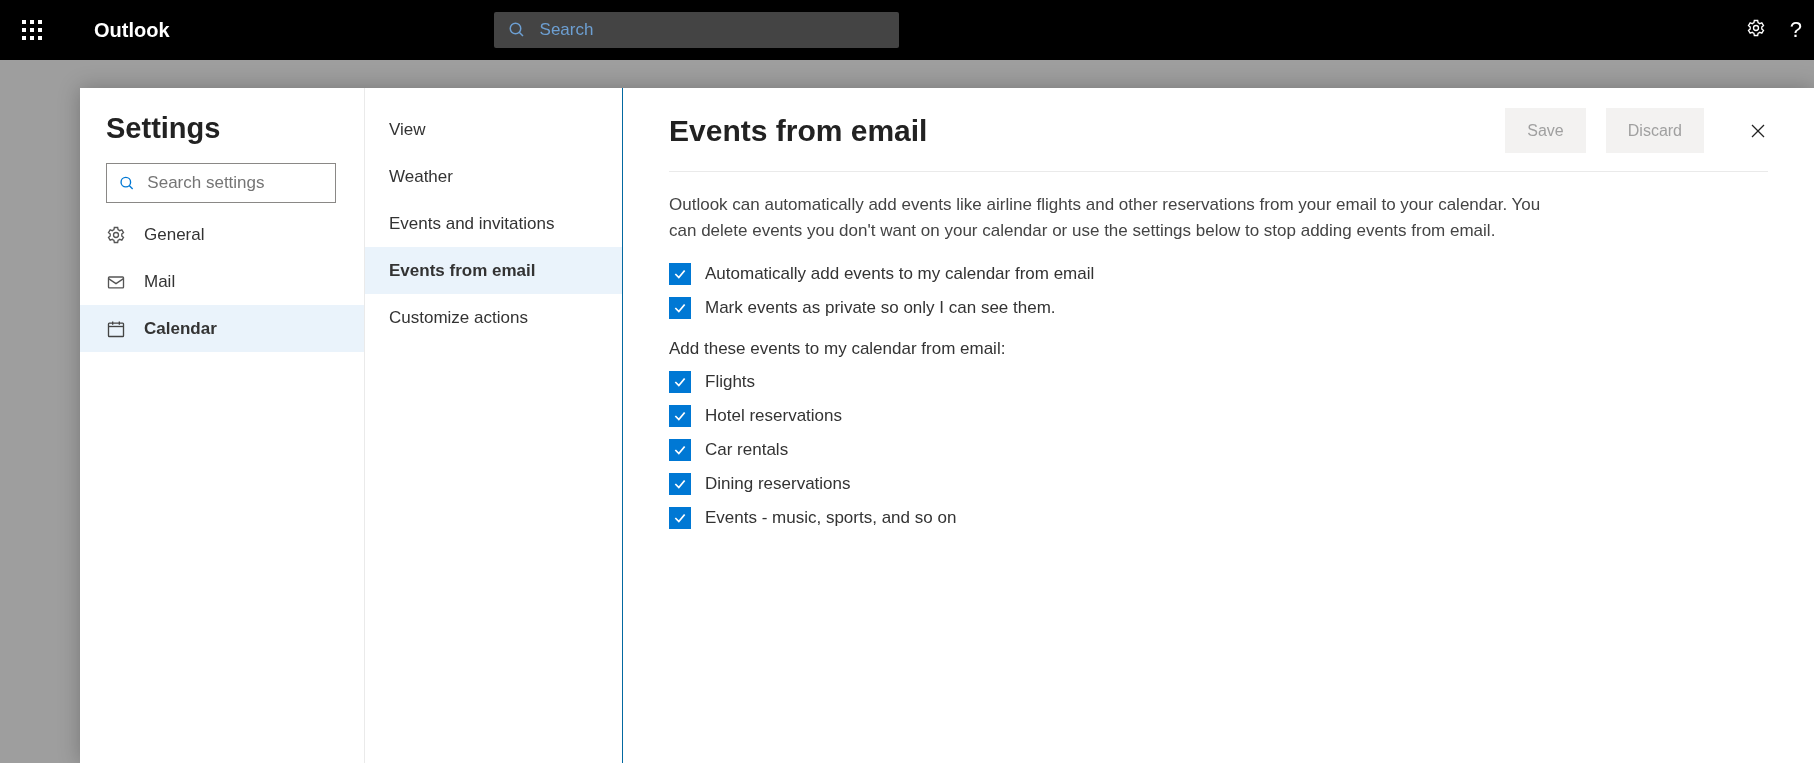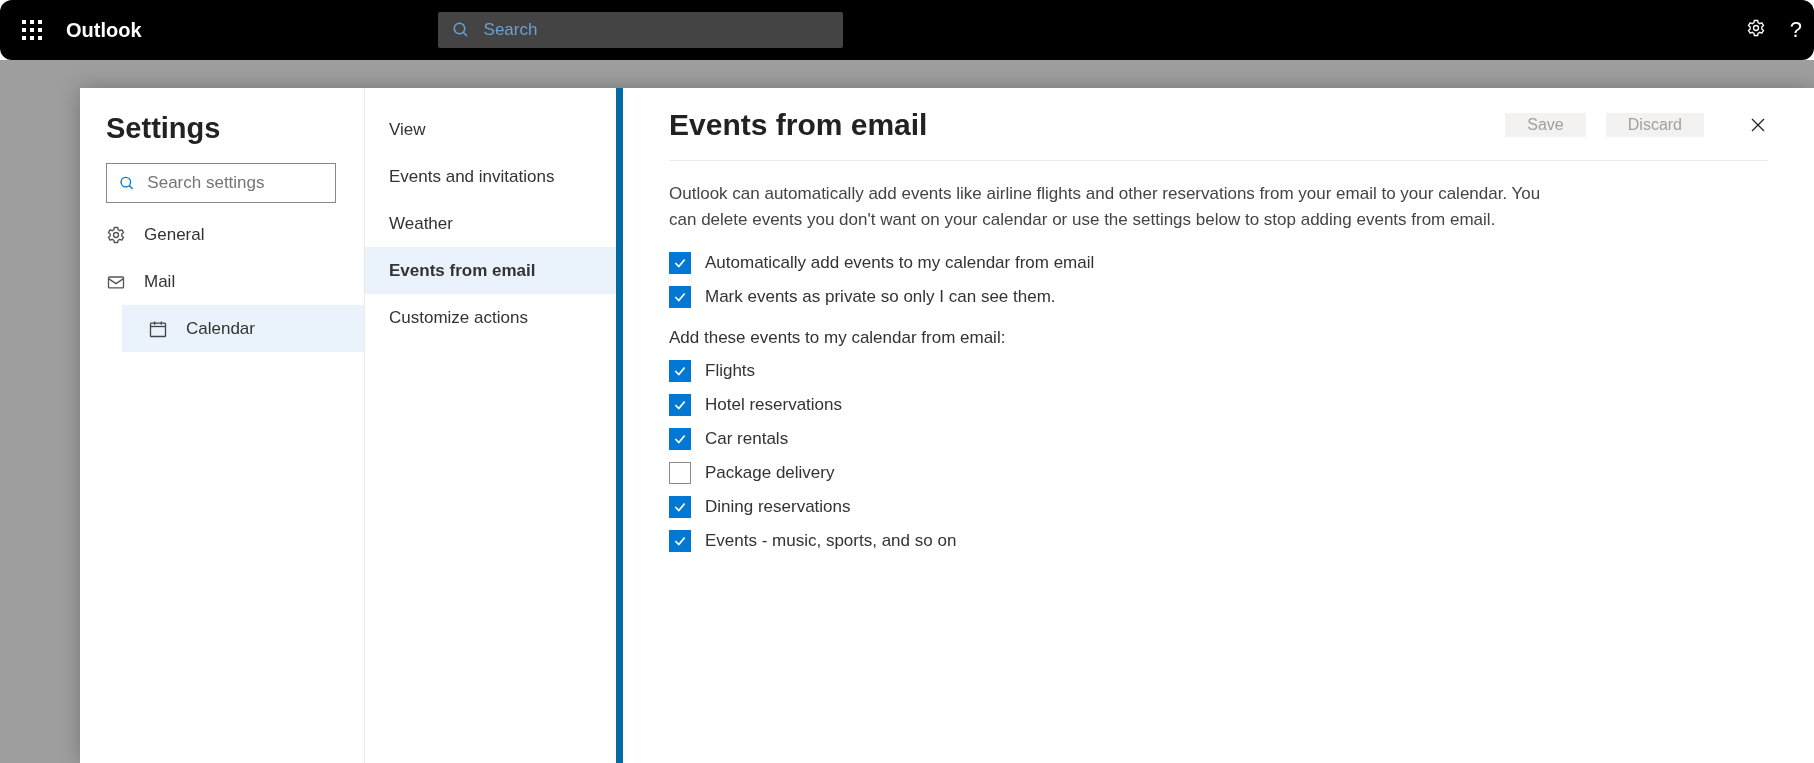--- a/index.html
+++ b/index.html
@@ -8,7 +8,7 @@
   
   .topbar {
     height: 60px; background: #000; display:flex; align-items:center; color:#fff;
-    padding: 0 12px; gap: 16px; border-radius: 12px;
+    padding: 0 12px; gap: 44px;
   }
   .waffle { width:20px; height:20px; display:grid; grid-template-columns:repeat(3,4px); grid-template-rows:repeat(3,4px); gap:4px; margin-left:10px;}
   .waffle span { background:#fff; width:4px; height:4px; display:block; }

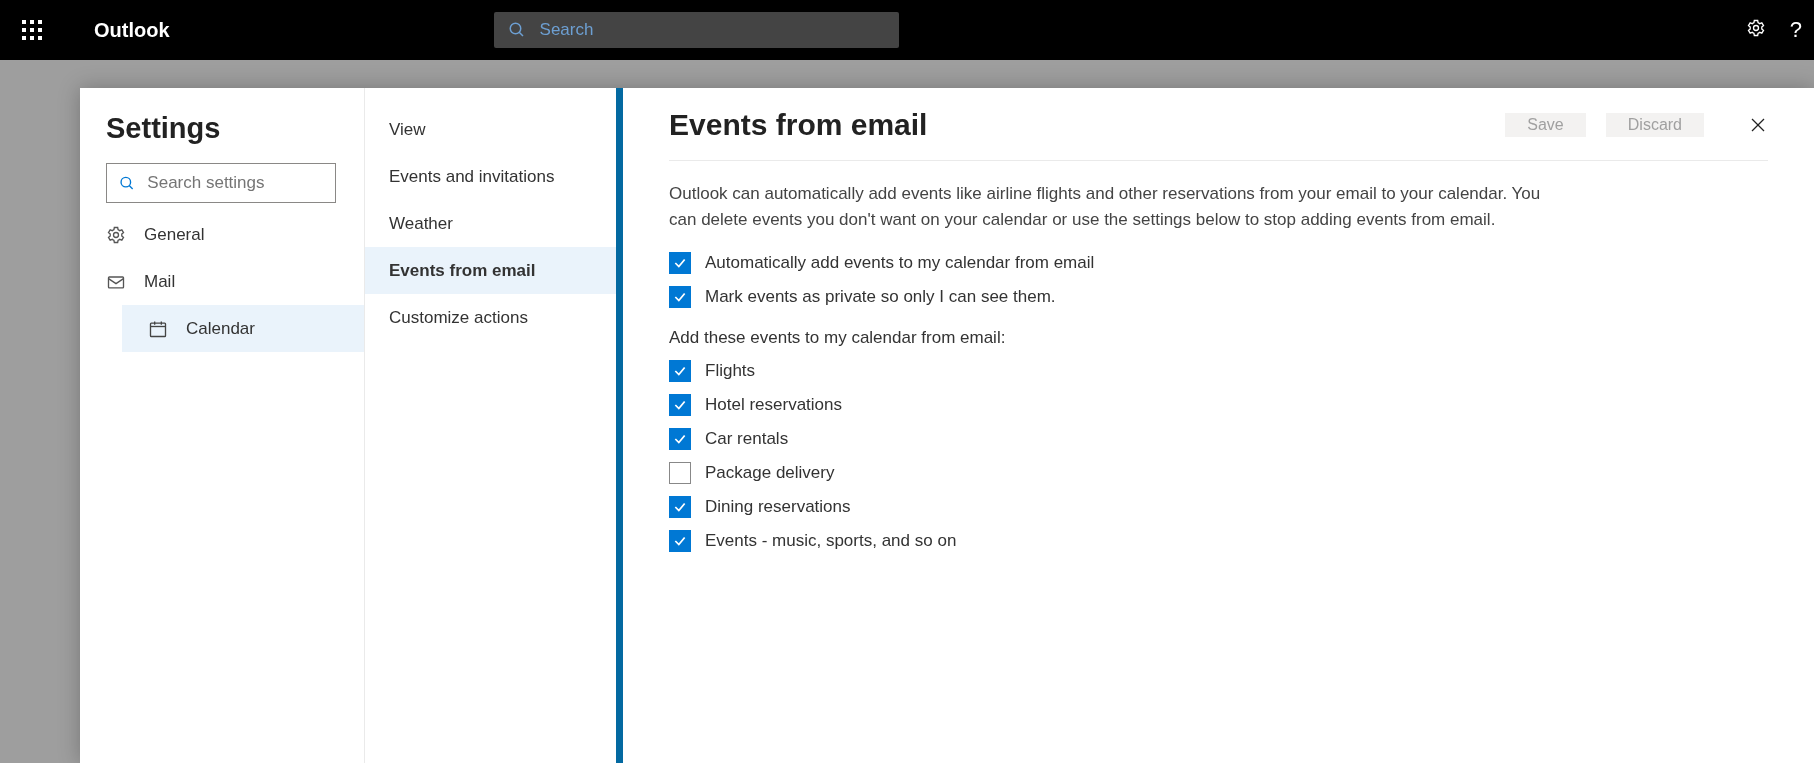--- a/index.html
+++ b/index.html
@@ -54,7 +54,7 @@
   .quick svg { width:16px; height:16px; }
 
   
-  .col2 { width:258px; border-right:7px solid #0369a1; padding-top:18px;}
+  .col2 { width:258px; border-right:1px solid #0369a1; padding-top:18px;}
   .subitem { height:47px; display:flex; align-items:center; padding-left:24px; font-size:17px; color:#333; cursor:pointer;}
   .subitem.active { background:#eaf3fb; font-weight:600; }
 

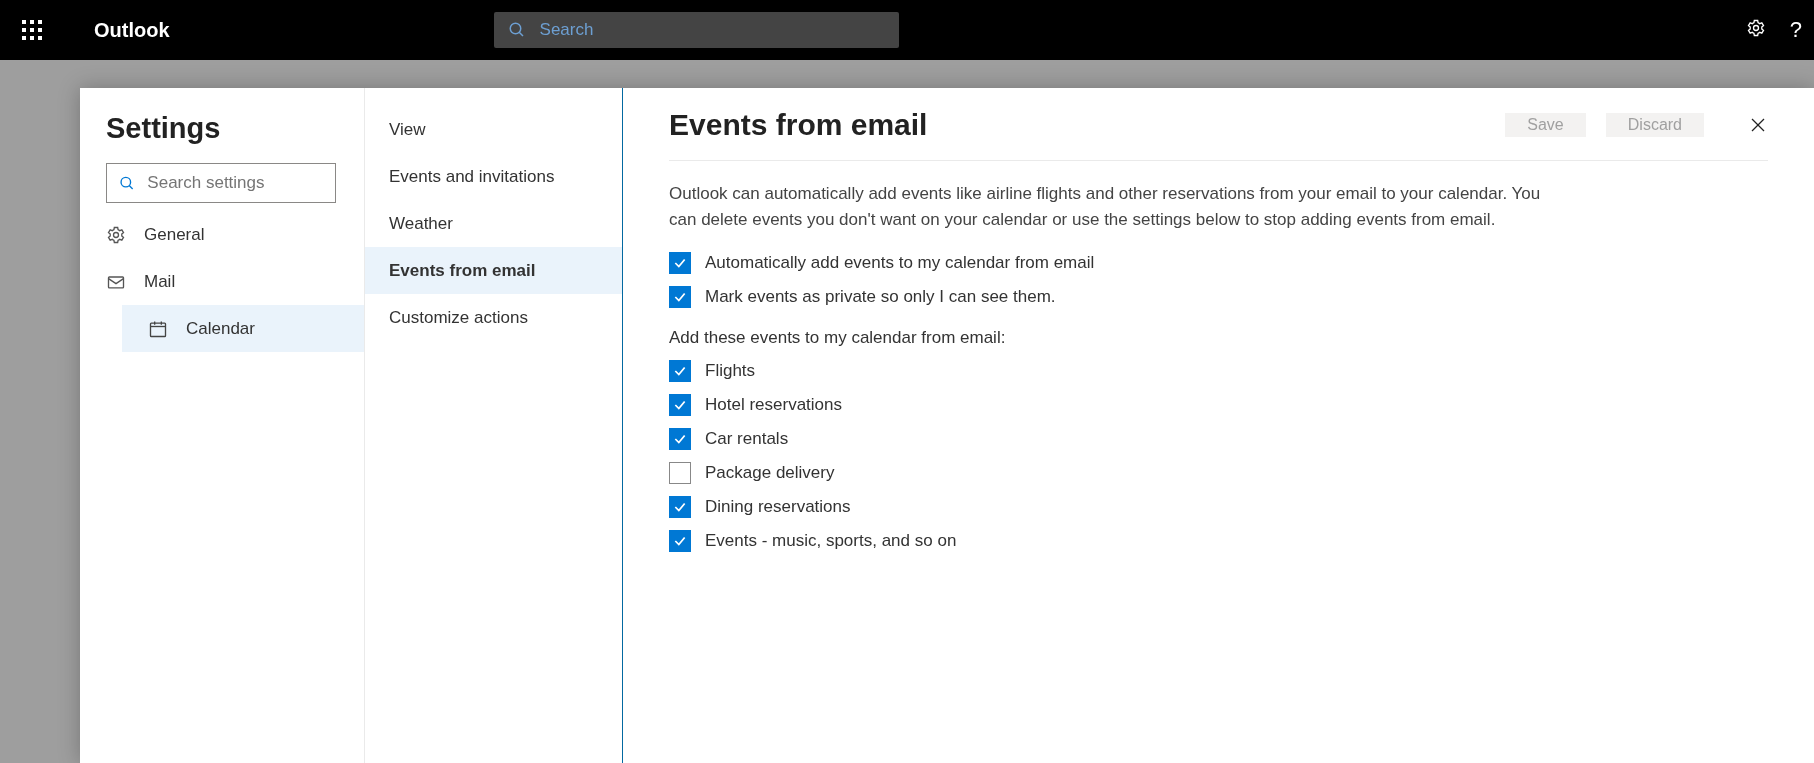--- a/index.html
+++ b/index.html
@@ -66,7 +66,7 @@
   .panel-header h2 { font-size:30px; font-weight:600; color:#222; }
   .panel-header .btns { margin-left:auto; display:flex; gap:20px; align-items:center; }
   .btn {
-    height:24px; padding:0 22px; background:#f3f2f1; color:#a0a0a0; font-size:16px; border:none; cursor:default;
+    height:45px; padding:0 22px; background:#f3f2f1; color:#a0a0a0; font-size:16px; border:none; cursor:default;
   }
   .close-x { width:20px; height:20px; color:#222; cursor:pointer; margin-left:24px; display:flex; align-items:center; justify-content:center; font-size:20px;}
   .close-x svg { width:18px; height:18px; }

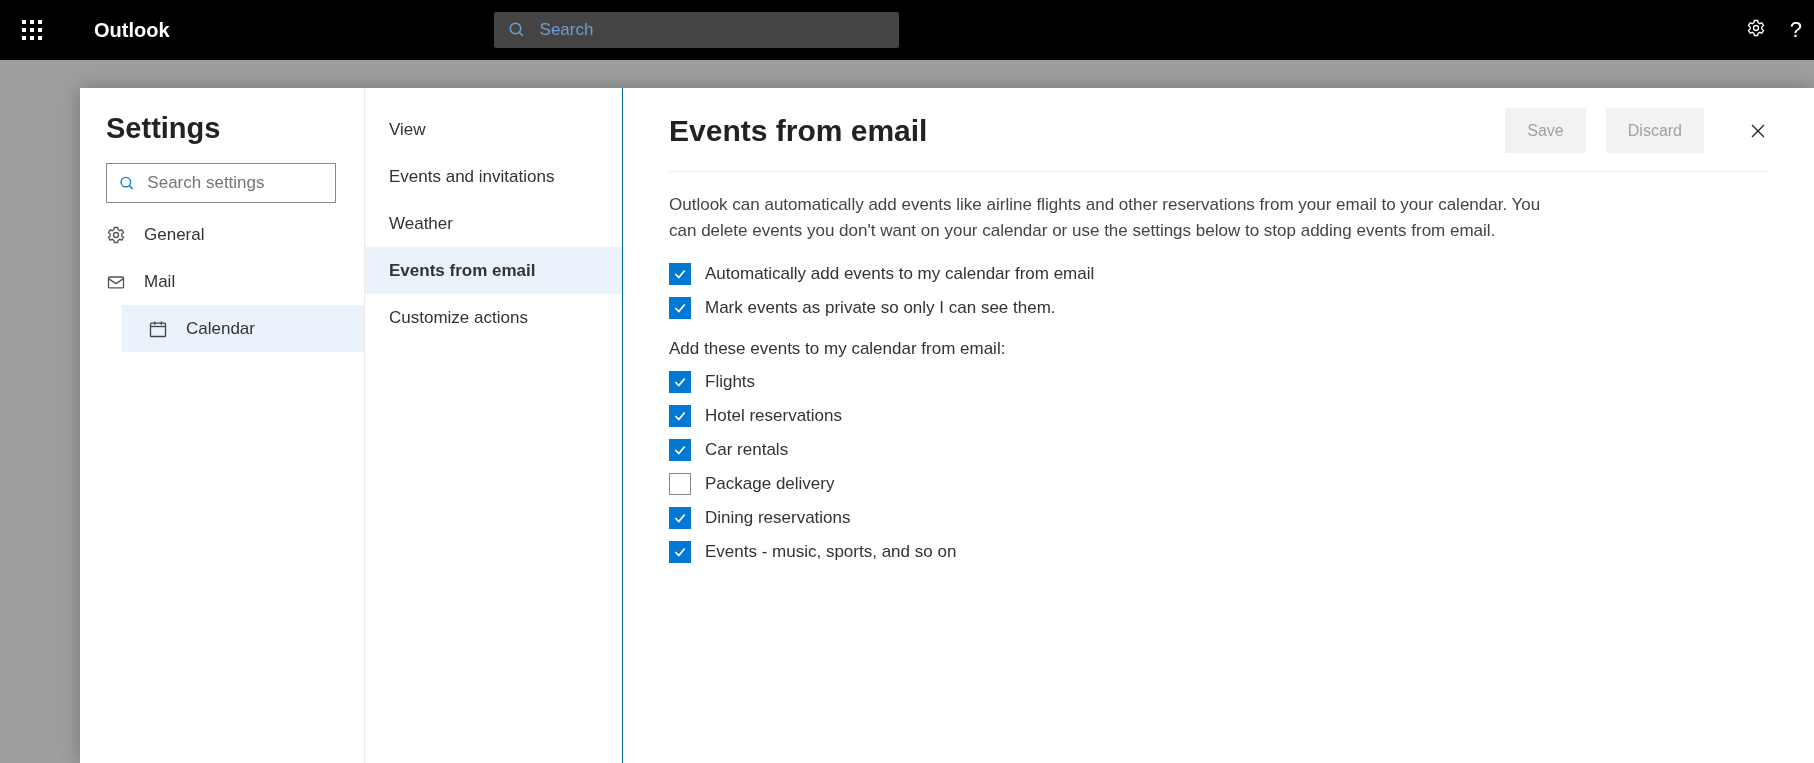--- a/index.html
+++ b/index.html
@@ -163,10 +163,10 @@
         <span>View</span>
       </div>
     <div class="subitem">
+        <span>Weather</span>
+      </div>
+    <div class="subitem">
         <span>Events and invitations</span>
-      </div>
-    <div class="subitem">
-        <span>Weather</span>
       </div>
     <div class="subitem active">
         <span>Events from email</span>

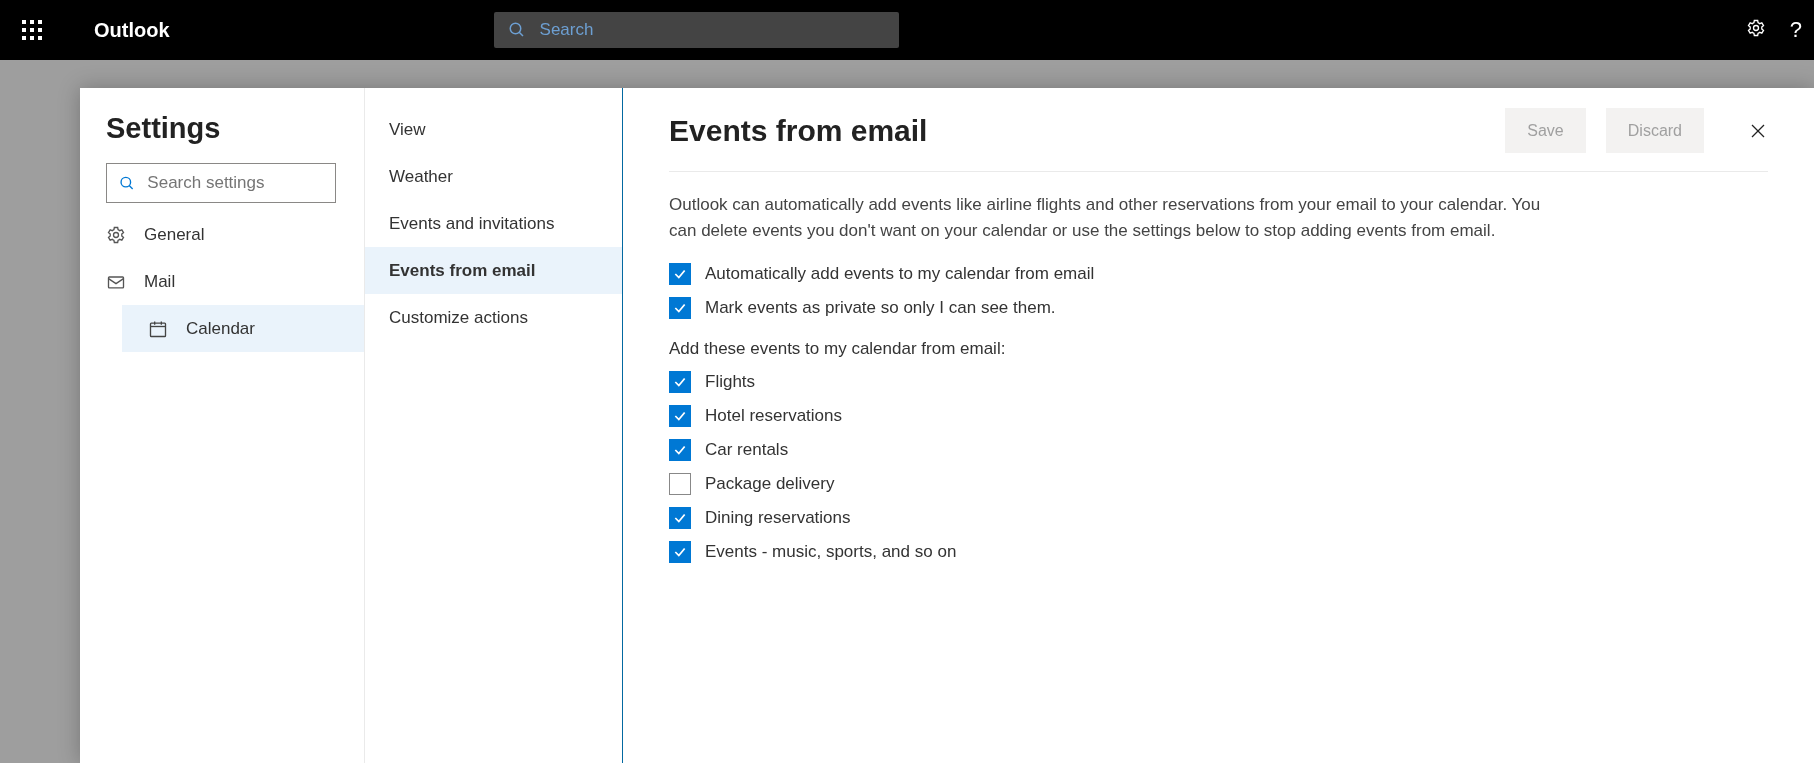--- a/index.html
+++ b/index.html
@@ -46,7 +46,7 @@
     display:flex; align-items:center; gap:18px; height:47px; padding-left:26px; font-size:17px; color:#333; cursor:pointer;
   }
   .navitem svg { width:20px; height:20px; color:#555;}
-  .navitem.active { background:#eaf3fb; font-weight:400;margin-left:42px; }
+  .navitem.active { background:#eaf3fb; font-weight:700; }
   .navitem.active svg { color:#444; }
   .quick {
     display:flex; align-items:center; gap:14px; height:48px; padding-left:22px; color:#0f6cbd; font-size:17px; cursor:pointer;

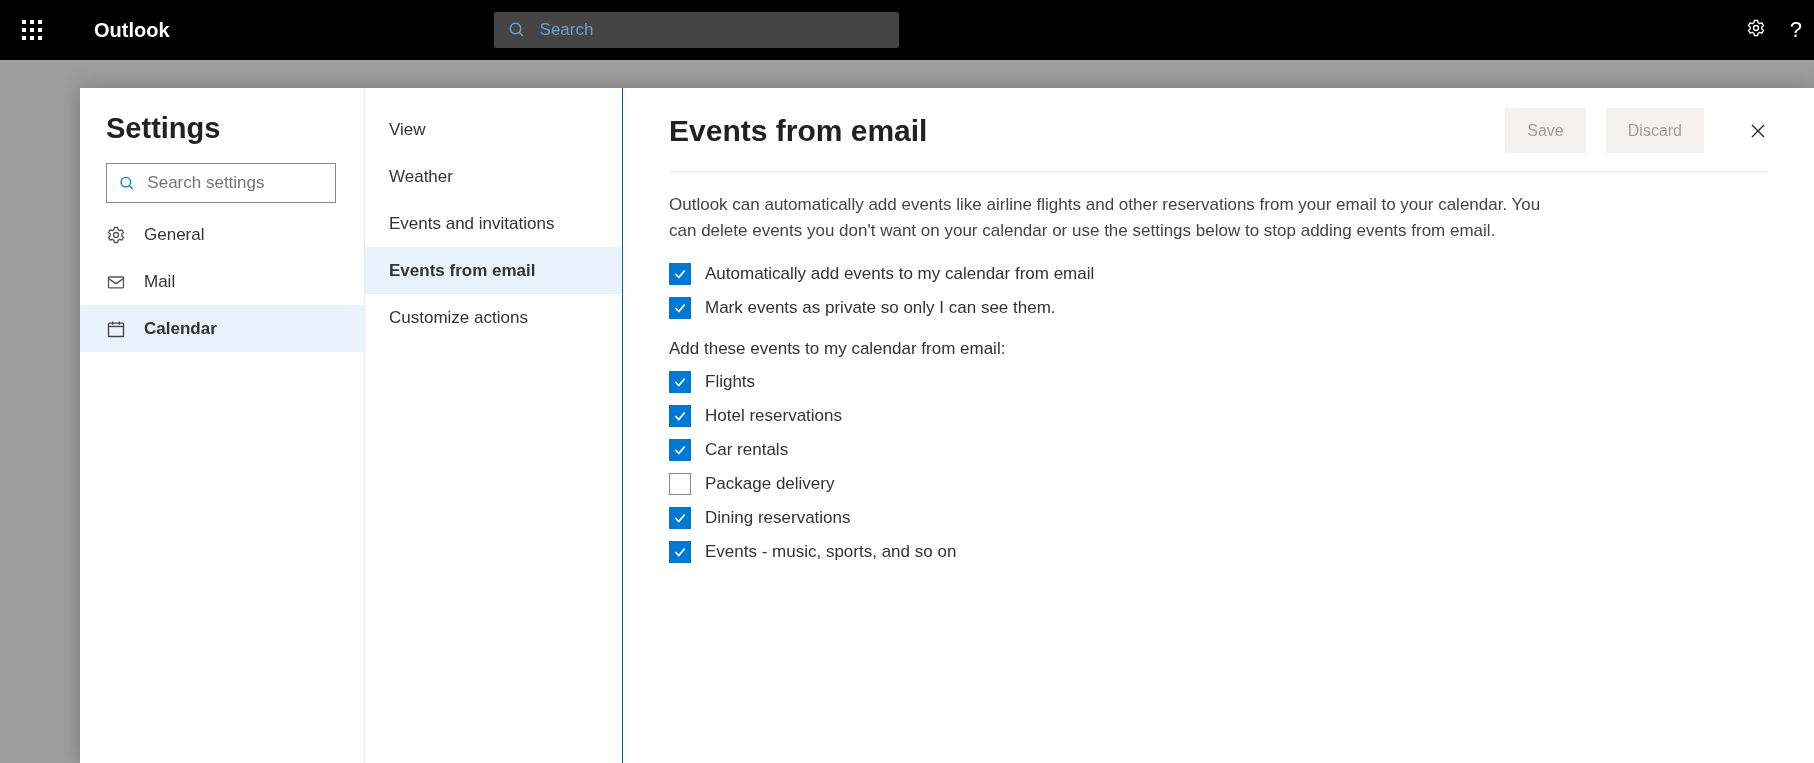--- a/index.html
+++ b/index.html
@@ -240,10 +240,6 @@
           <span>Car rentals</span>
         </div>
         <div class="chk-row">
-          <div class="chk unchecked"></div>
-          <span>Package delivery</span>
-        </div>
-        <div class="chk-row">
           <div class="chk">
             <svg viewBox="0 0 24 24">
               <polyline points="4 12 10 18 20 6"></polyline>

